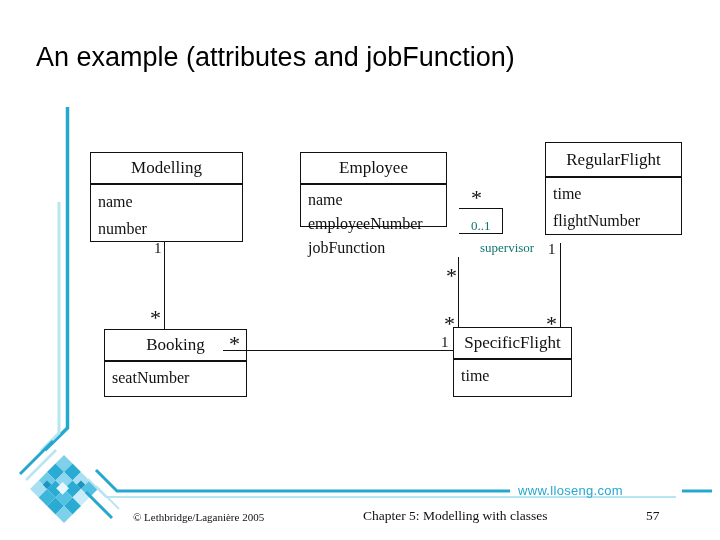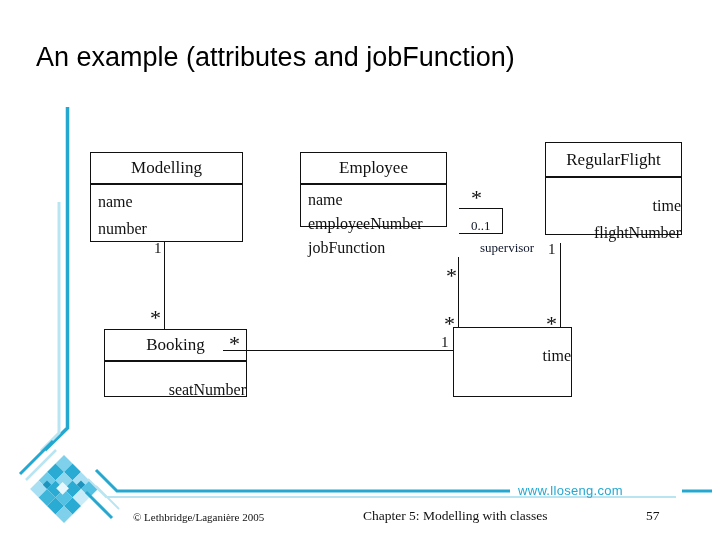--- a/index.html
+++ b/index.html
@@ -28,7 +28,7 @@
   .uml-attrs{padding:3px 0 0 7px;}
   .uml-attr{font-size:16px;line-height:27px;color:#111;white-space:nowrap;}
   .tight .uml-attr{line-height:24px;}
-  .roomy .uml-attrs{padding-top:14px;text-align:right;}
+  .roomy .uml-attrs{padding-top:2px;}
   
   .hline,.vline{position:absolute;background:#111;}
   .hline{height:1px;}

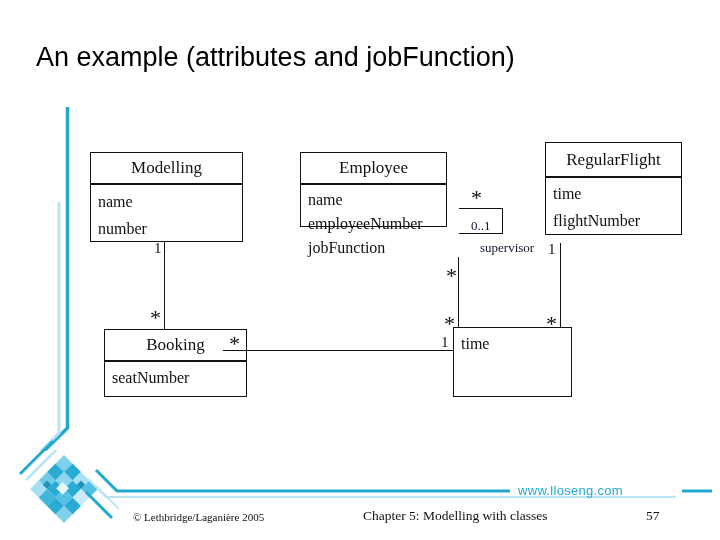--- a/index.html
+++ b/index.html
@@ -43,7 +43,7 @@
     font-family:"Liberation Serif", serif;
   }
   .small-label{
-    position:absolute;font-size:13px;line-height:15px;color:#0f172a;
+    position:absolute;font-size:13px;line-height:15px;color:#0f766e;
     font-family:"Liberation Serif", serif;white-space:nowrap;
   }
   

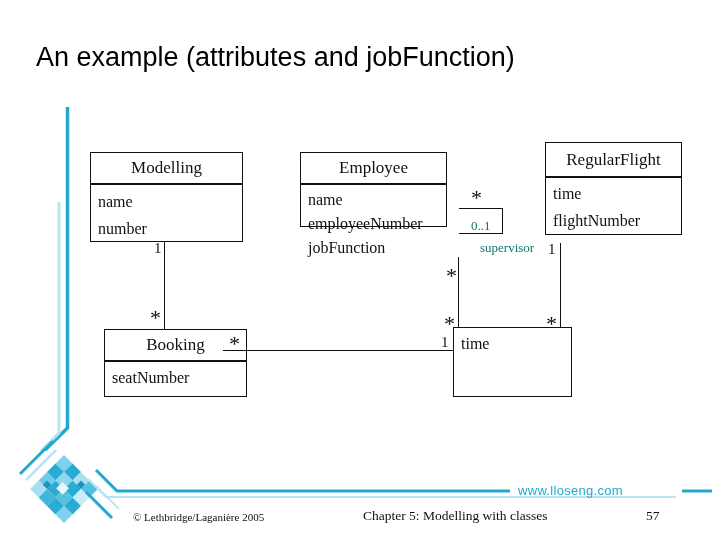--- a/index.html
+++ b/index.html
@@ -143,6 +143,7 @@
 </div>
 
 <div class="uml-class roomy" style="left:453px;top:327px;width:119px;height:70px">
+  <div class="uml-title">SpecificFlight</div>
   <div class="uml-attrs">
     <div class="uml-attr">time</div>
   </div>

